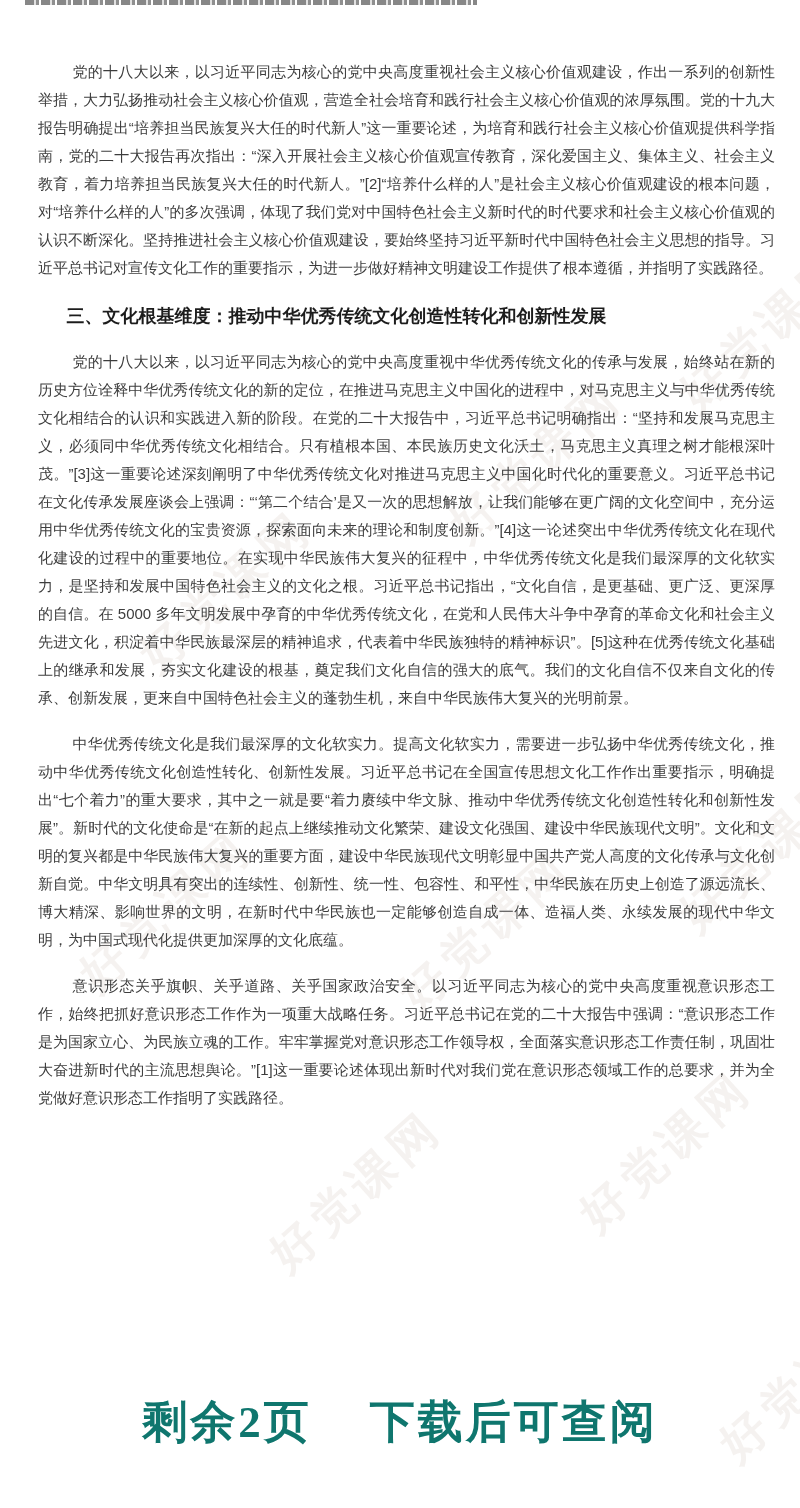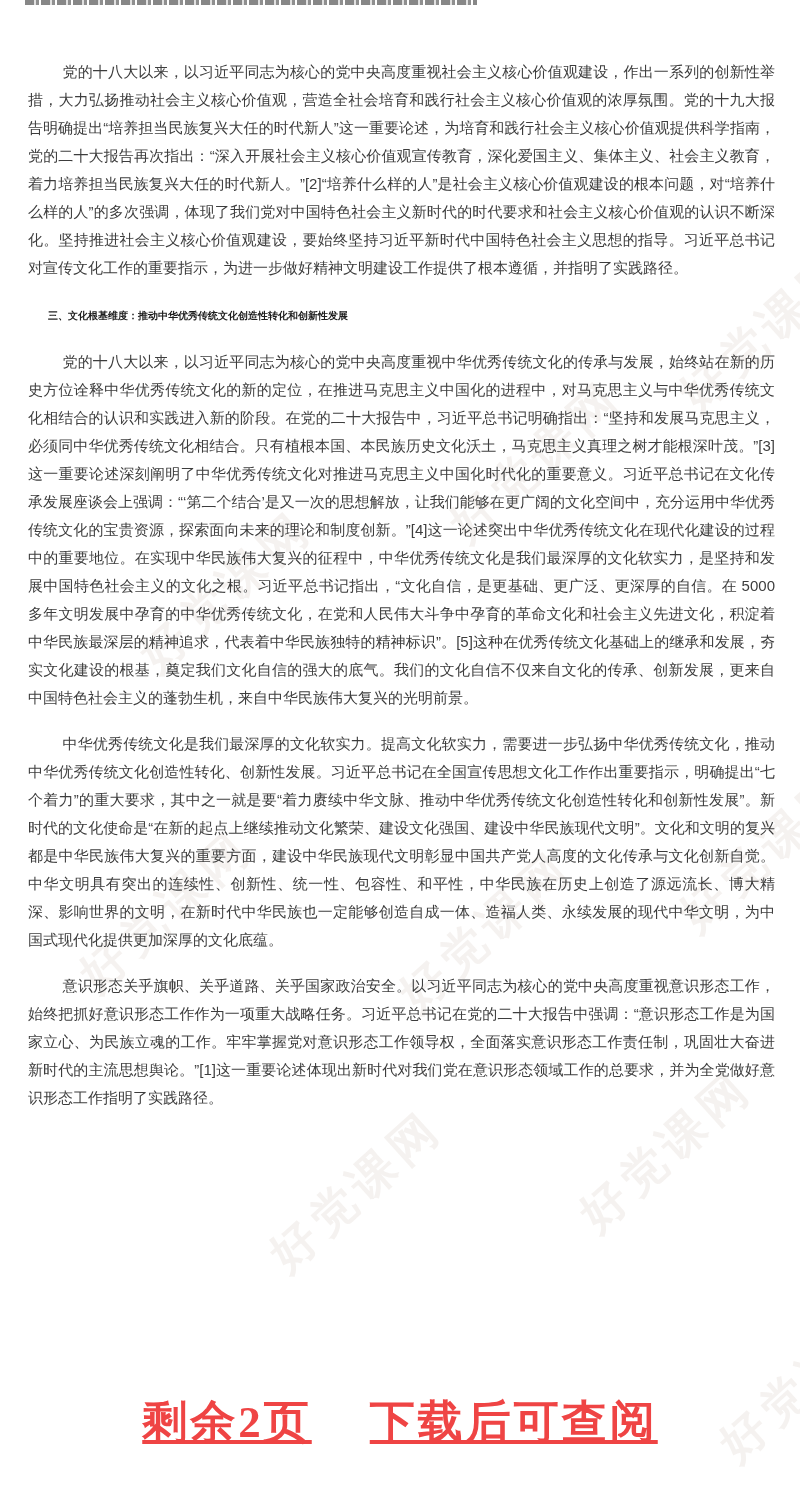--- a/index.html
+++ b/index.html
@@ -41,7 +41,7 @@
   }
   .content > :first-child{margin-top:52px;}
   p.paragraph{
-    margin:18px 0 0 3px;
+    margin:18px 0 0 13px;
     text-indent:2.3em;
   }
   h3.heading{

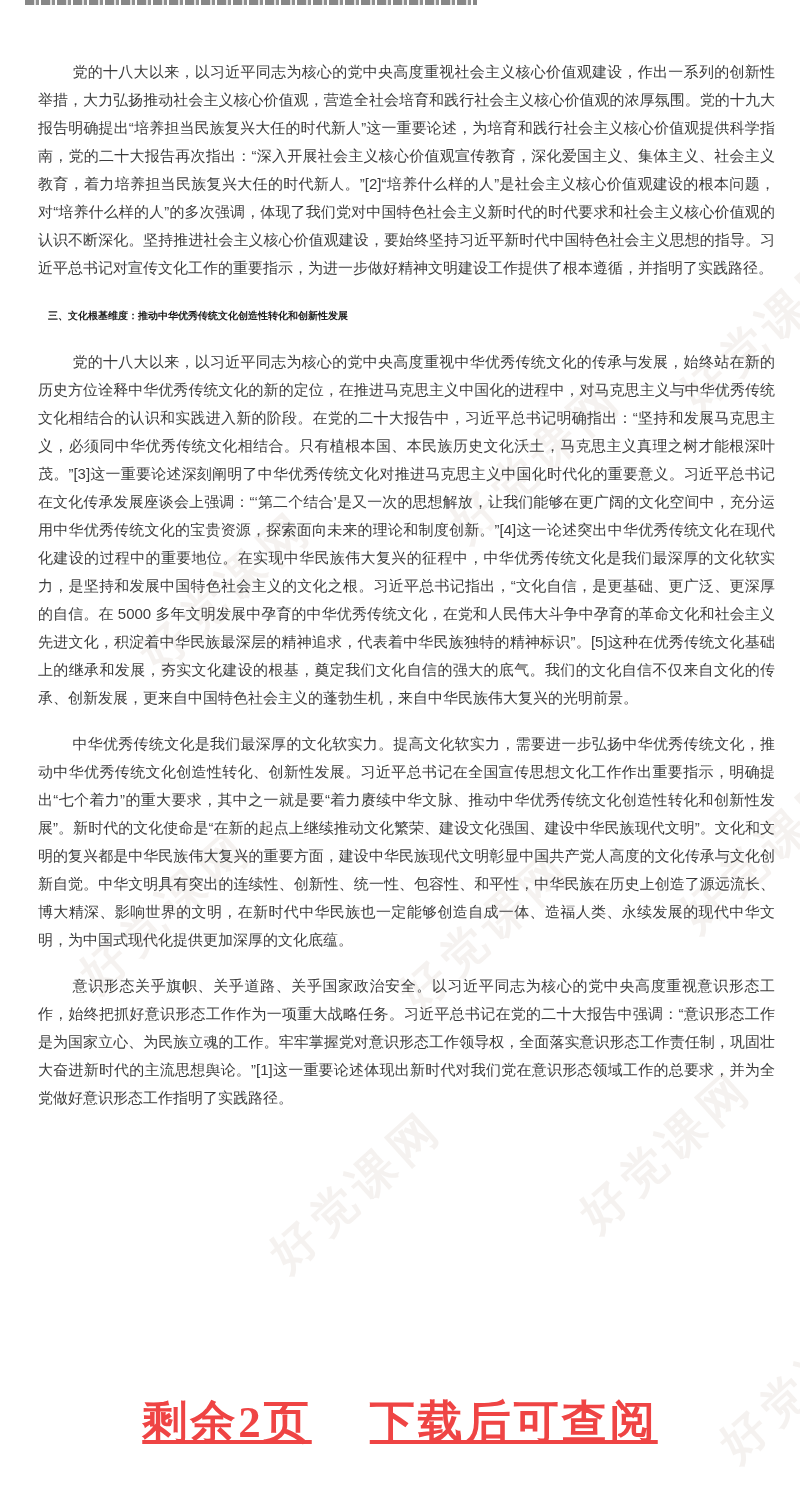--- a/index.html
+++ b/index.html
@@ -46,7 +46,7 @@
   }
   h3.heading{
     margin:20px 0 0 0;
-    font-size:10px;line-height:28px;
+    font-size:18px;line-height:28px;
     font-weight:bold;color:#1c1c1c;
     text-indent:2.3em;
   }

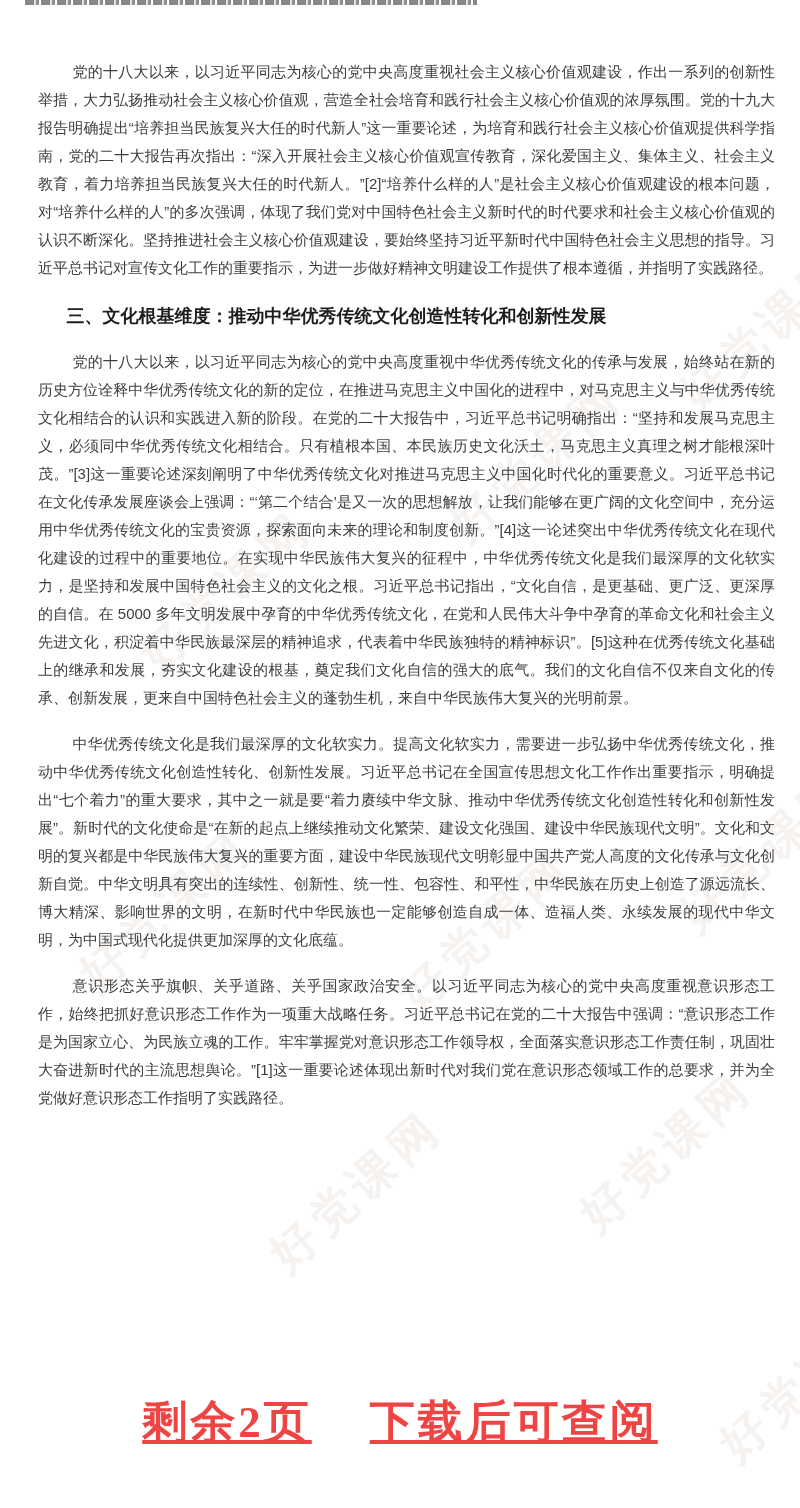--- a/index.html
+++ b/index.html
@@ -57,10 +57,9 @@
     font-family:"Liberation Serif",serif;
     font-weight:bold;
     font-size:45px;
-    color:#ef4444;
+    color:#0f766e;
     letter-spacing:3px;
     white-space:nowrap;
-    text-decoration:underline;
   }
   .banner .gap{display:inline-block;width:58px;}
 </style>

